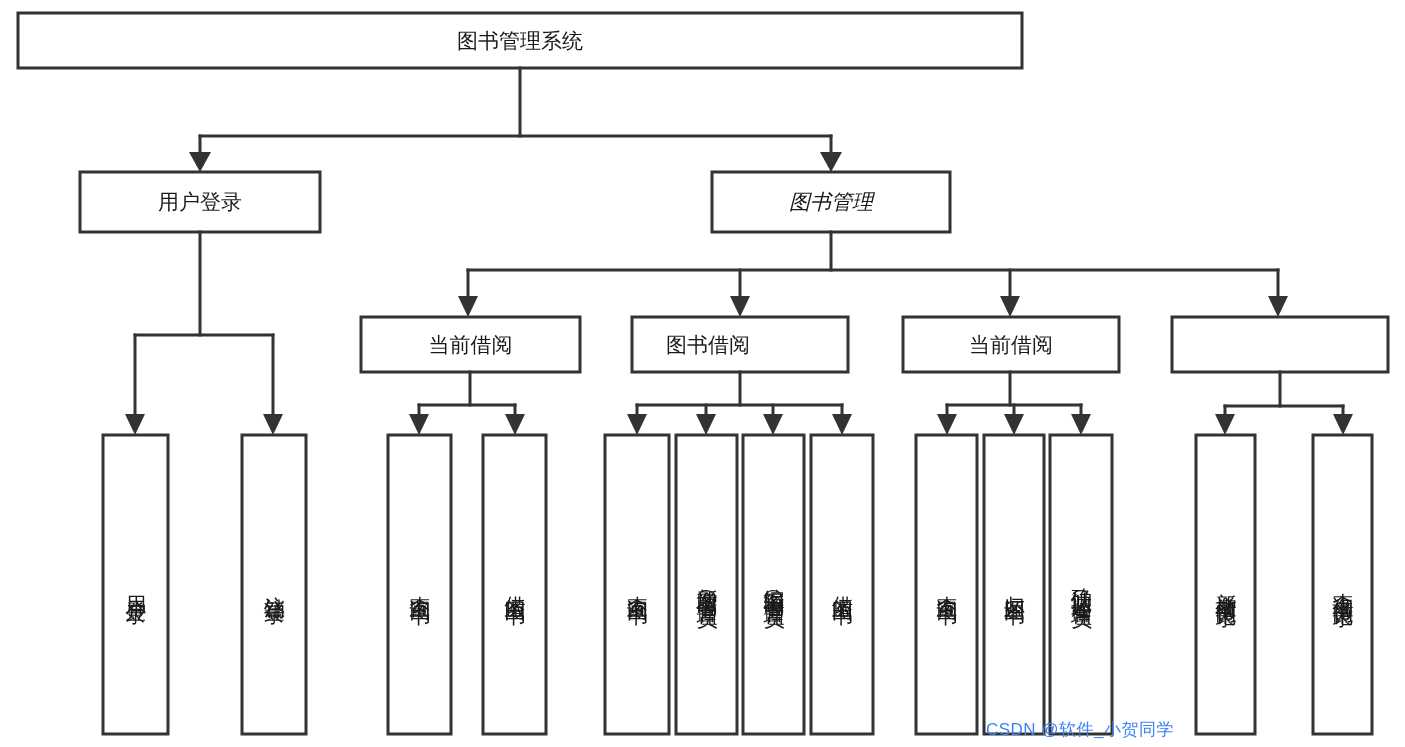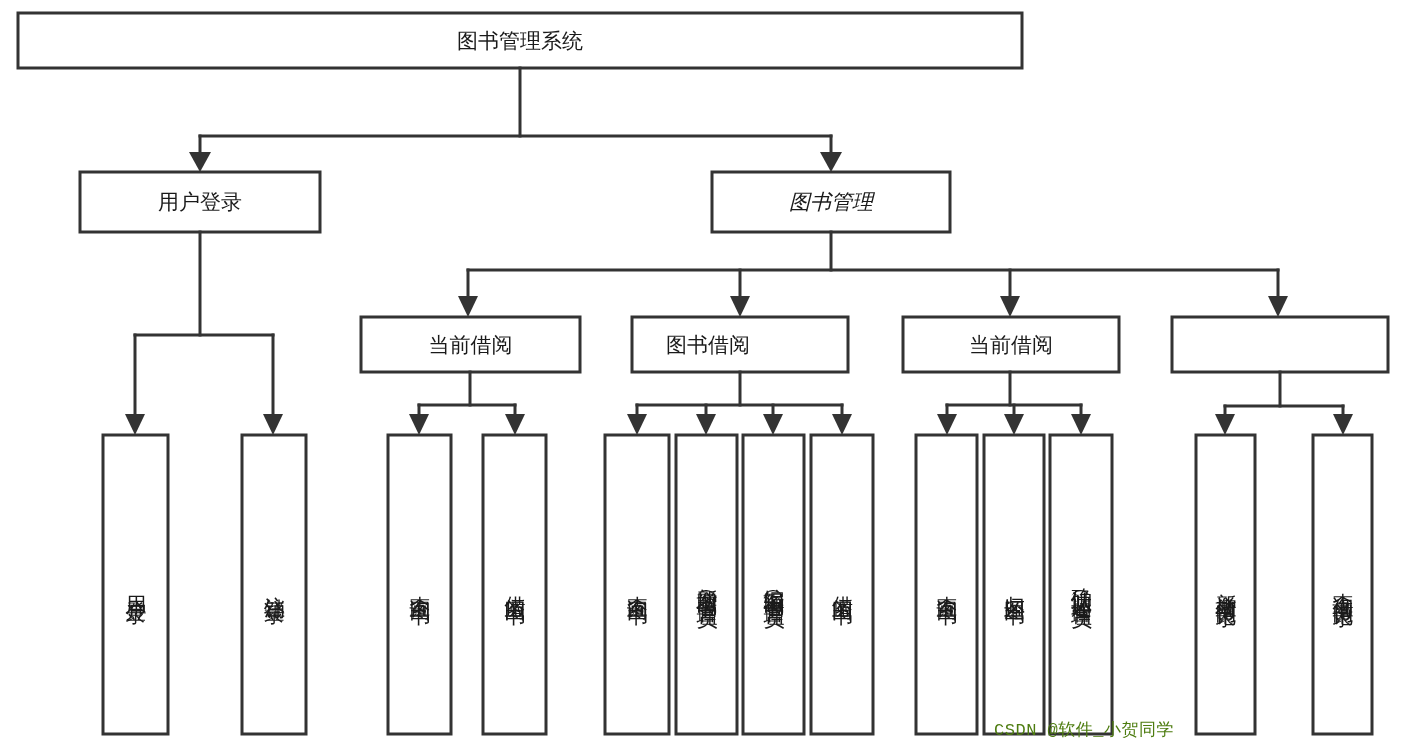--- a/index.html
+++ b/index.html
@@ -73,9 +73,9 @@
     position: absolute;
     right: 8px;
     bottom: 6px;
-    font-family: Liberation Mono, monospace;
+    font-family: Liberation Sans, sans-serif;
     font-size: 17px;
-    color: #4d7c0f;
+    color: #3b82f6;
     letter-spacing: 0.5px;
     white-space: nowrap;
   }

